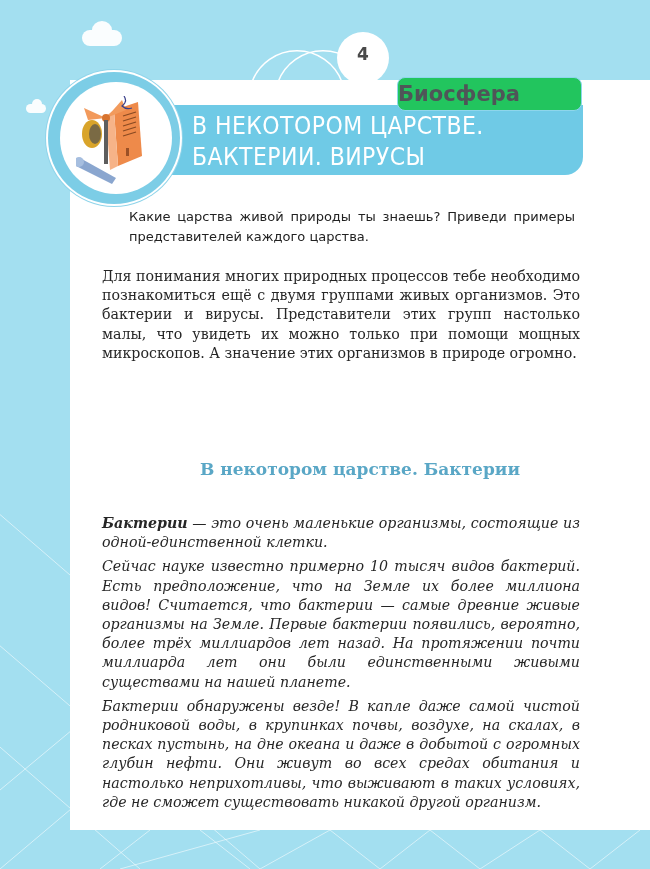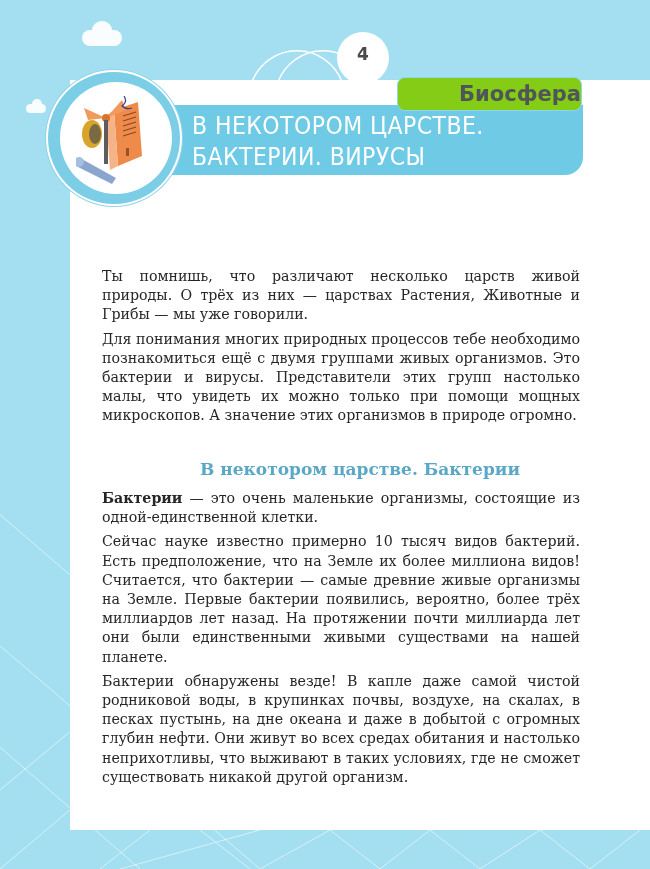--- a/index.html
+++ b/index.html
@@ -57,8 +57,8 @@
     }
     .subject-tag {
       position: absolute; left: 397px; top: 77px; width: 185px; height: 34px;
-      background: #84cc16; border: 1.5px solid #8ed6ec; border-radius: 8px;
-      display: flex; align-items: center; justify-content: flex-end;
+      background: #22c55e; border: 1.5px solid #8ed6ec; border-radius: 8px;
+      display: flex; align-items: center; justify-content: flex-start;
       font-family: "DejaVu Sans", sans-serif; font-weight: bold; font-size: 21px; color: #4f5558;
     }
 

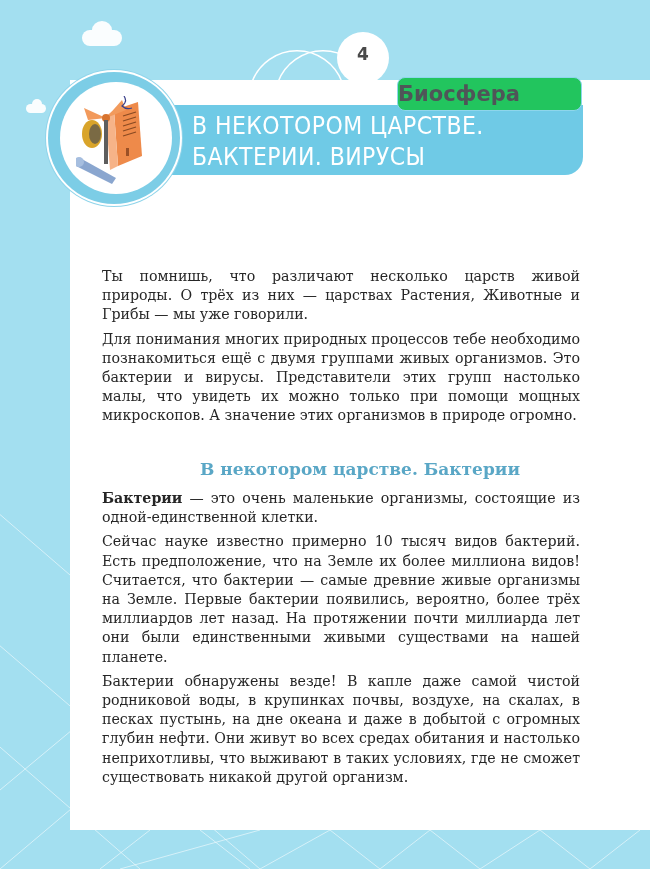--- a/index.html
+++ b/index.html
@@ -170,6 +170,7 @@
 </div>
 
 <div class="remember">
+  <div class="remember-body">Какие царства живой природы ты знаешь? Приведи примеры представителей каждого царства.</div>
 </div>
 
 <div class="body-text" style="top:267px;">

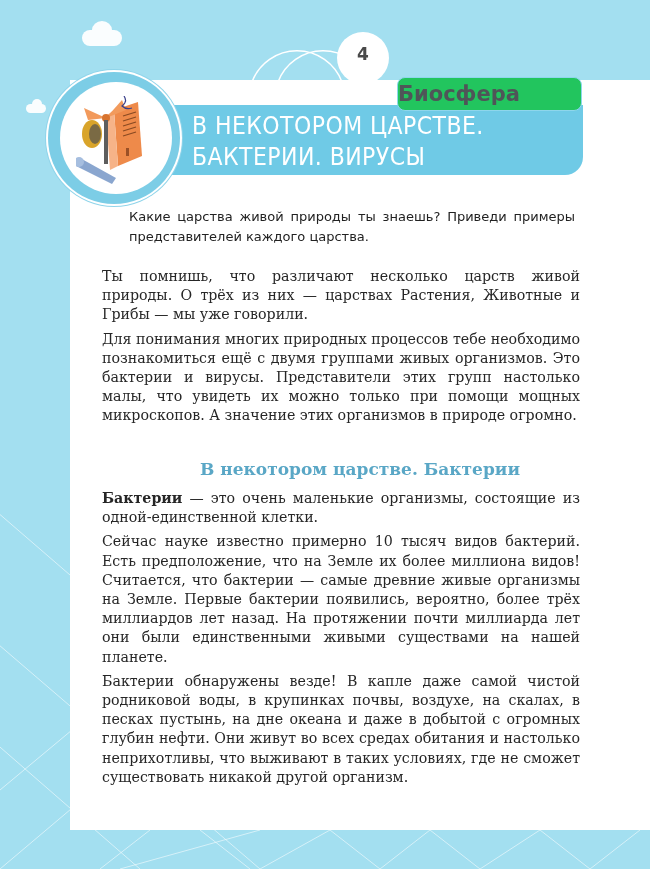--- a/index.html
+++ b/index.html
@@ -174,7 +174,6 @@
 </div>
 
 <div class="body-text" style="top:267px;">
-  <p style="text-indent:0;">Ты помнишь, что различают несколько царств живой природы. О трёх из них — царствах Растения, Животные и Грибы — мы уже говорили.</p>
   <p style="text-indent:0;">Для понимания многих природных процессов тебе необходимо познакомиться ещё с двумя группами живых организмов. Это бактерии и вирусы. Представители этих групп настолько малы, что увидеть их можно только при помощи мощных микроскопов. А значение этих организмов в природе огромно.</p>
 </div>
 

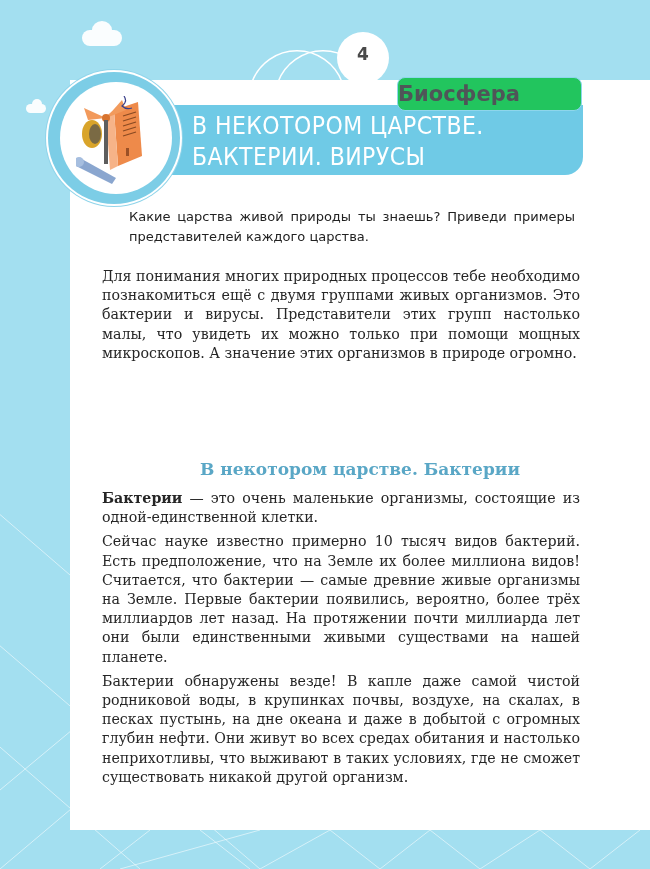--- a/index.html
+++ b/index.html
@@ -179,7 +179,7 @@
 
 <div class="section-heading">В некотором царстве. Бактерии</div>
 
-<div class="body-text" style="top:489px;">
+<div class="body-text" style="top:514px;font-style:italic;">
   <p><b class="term">Бактерии</b><span> — это очень маленькие организмы, состоящие из одной-единственной клетки.</span></p>
   <p>Сейчас науке известно примерно 10 тысяч видов бактерий. Есть предположение, что на Земле их более миллиона видов! Считается, что бактерии — самые древние живые организмы на Земле. Первые бактерии появились, вероятно, более трёх миллиардов лет назад. На протяжении почти миллиарда лет они были единственными живыми существами на нашей планете.</p>
   <p>Бактерии обнаружены везде! В капле даже самой чистой родниковой воды, в крупинках почвы, воздухе, на скалах, в песках пустынь, на дне океана и даже в добытой с огромных глубин нефти. Они живут во всех средах обитания и настолько неприхотливы, что выживают в таких условиях, где не сможет существовать никакой другой организм.</p>

